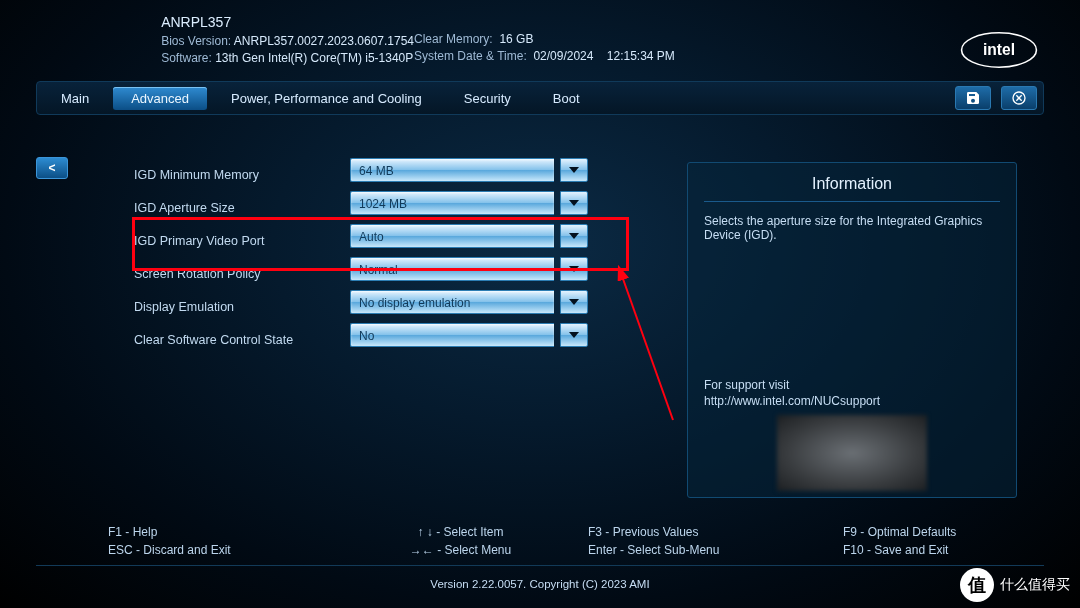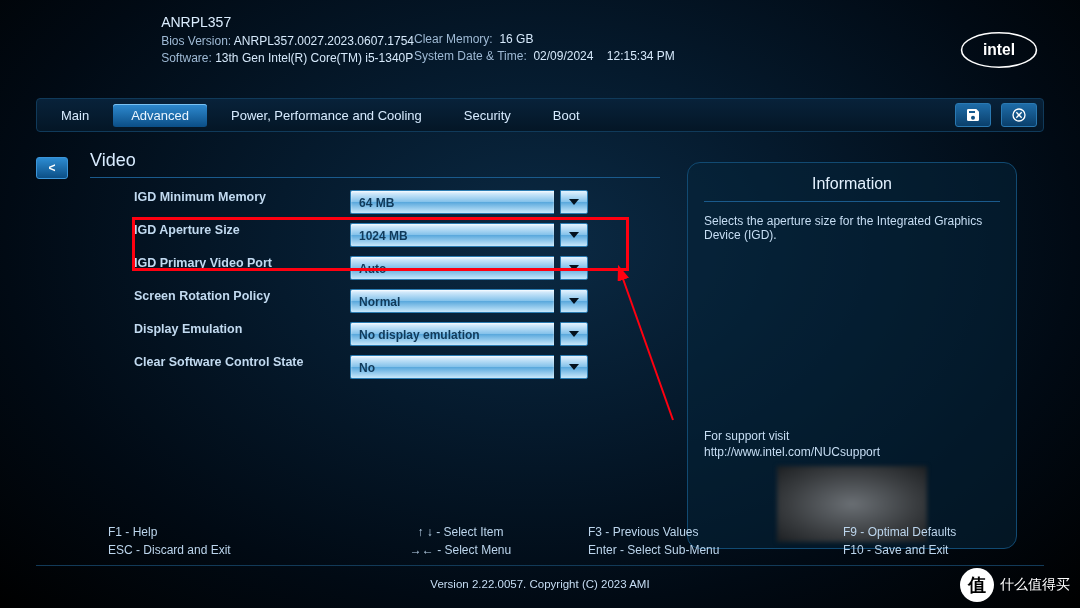--- a/index.html
+++ b/index.html
@@ -16,7 +16,7 @@
   .logo svg { width: 78px; height: 40px; }
 
   
-  .tabbar { margin: 25px 36px 0 36px; height: 34px; display: flex; align-items: center; background: linear-gradient(#08223a, #041626); border: 1px solid #103a5a; border-radius: 4px; padding: 0 6px; gap: 6px; }
+  .tabbar { margin: 8px 36px 0 36px; height: 34px; display: flex; align-items: center; background: linear-gradient(#08223a, #041626); border: 1px solid #103a5a; border-radius: 4px; padding: 0 6px; gap: 6px; }
   .tab { padding: 4px 18px; font-size: 13px; color: #d7ebff; border-radius: 3px; }
   .tab.active { background: linear-gradient(#2f8bd1, #0b4e86); box-shadow: inset 0 1px 0 #7ac2f3; color: #eaf6ff; }
   .spacer { flex: 1; }

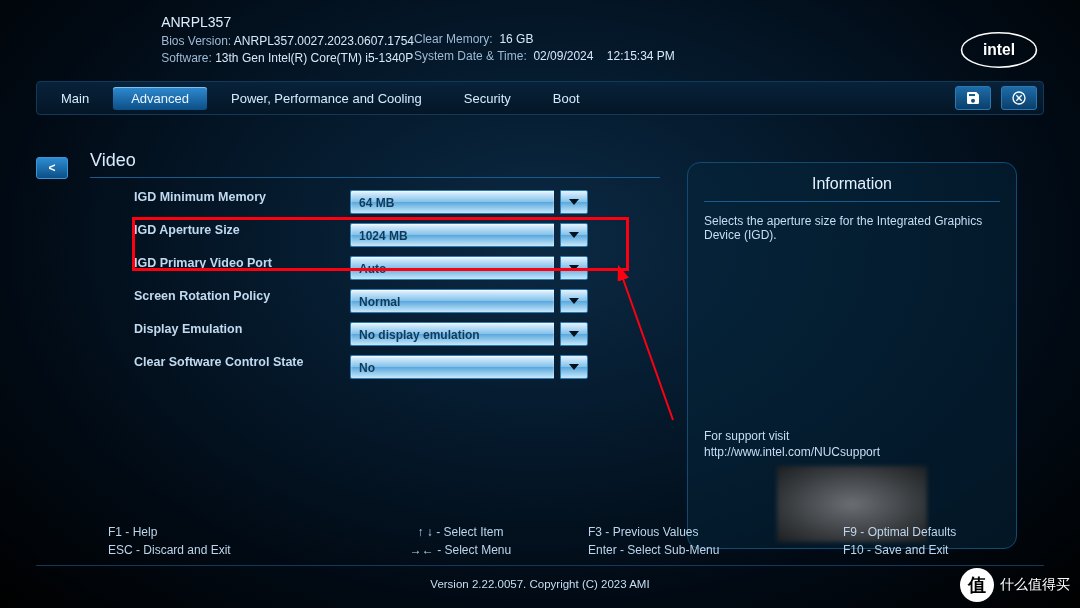--- a/index.html
+++ b/index.html
@@ -108,7 +108,6 @@
   <div class="backbtn">&lt;</div>
 
   <div class="main">
-    <h2>Video</h2>
 
     <div class="row">
       <div class="label">IGD Minimum Memory</div>

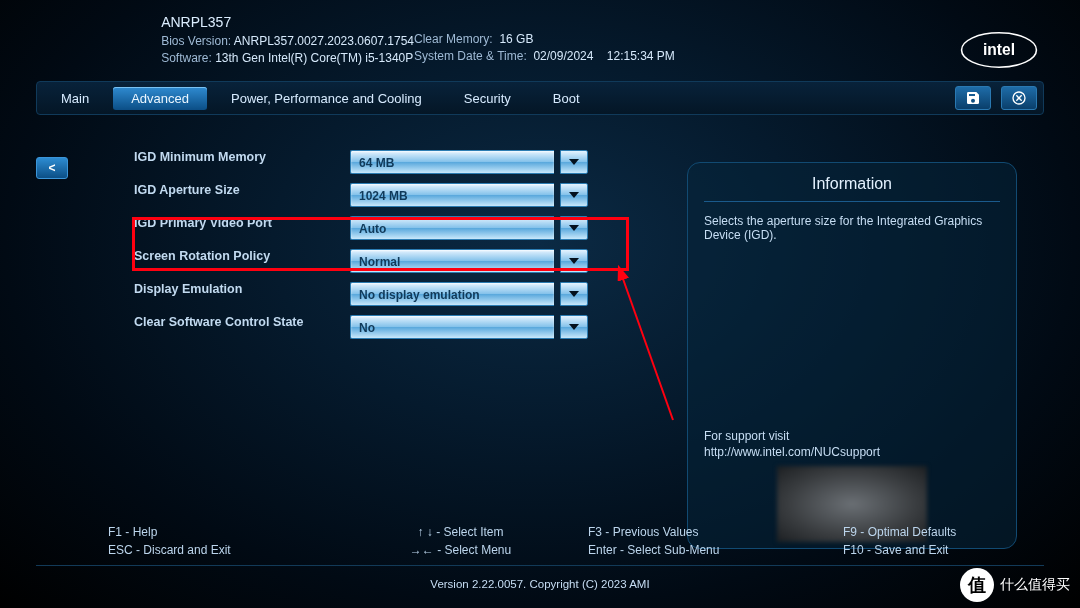--- a/index.html
+++ b/index.html
@@ -29,7 +29,7 @@
   
   .main { position: absolute; left: 90px; top: 150px; width: 570px; }
   .main h2 { font-size: 18px; font-weight: normal; color: #d9ecff; border-bottom: 1px solid #1a5a8c; padding-bottom: 6px; margin-bottom: 12px; }
-  .row { display: flex; align-items: flex-start; height: 32px; margin-bottom: 1px; font-weight: bold; }
+  .row { display: flex; align-items: flex-end; height: 32px; margin-bottom: 1px; }
   .label { width: 260px; padding-left: 44px; font-size: 12.5px; color: #c2daf0; }
   .dropdown { display: flex; align-items: center; width: 238px; }
   .ddfield { flex: 1; height: 24px; line-height: 24px; padding: 0 8px; font-size: 12px; color: #103a5a; background: linear-gradient(#e4f3ff, #86c3eb 48%, #5ba9dd 52%, #c8e8fb); border: 1px solid #2c7db3; border-right: none; border-radius: 2px 0 0 2px; box-shadow: inset 0 1px 2px rgba(255,255,255,.7); }

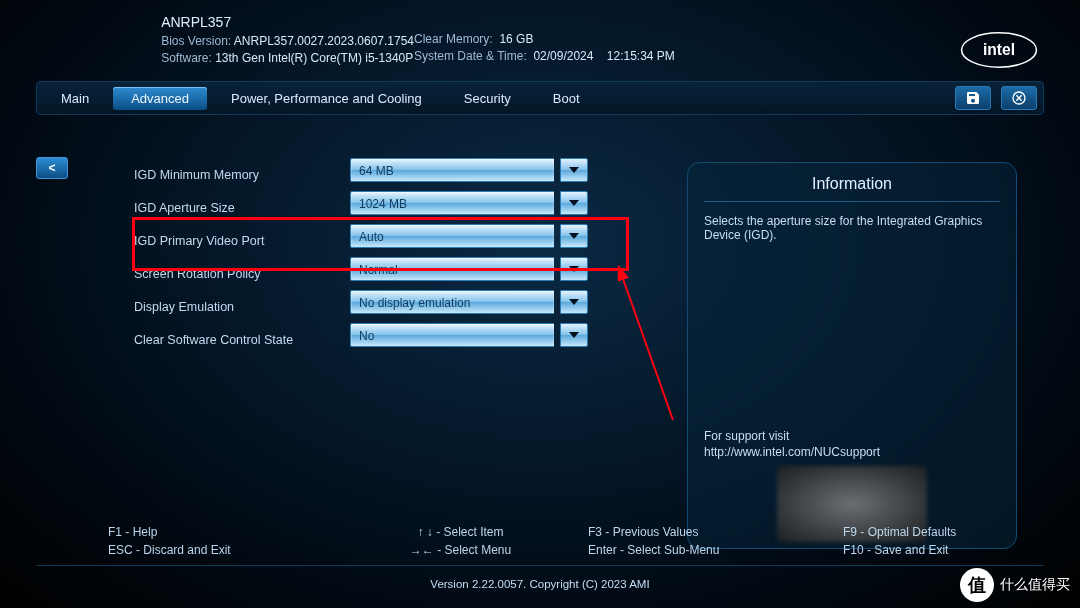--- a/index.html
+++ b/index.html
@@ -37,7 +37,7 @@
   .ddbtn span { width: 0; height: 0; border-left: 5px solid transparent; border-right: 5px solid transparent; border-top: 6px solid #03111e; }
 
   
-  .infopanel { position: absolute; left: 687px; top: 162px; width: 330px; height: 387px; background: rgba(6,36,58,.55); border: 1px solid #114a72; border-radius: 13px; padding: 12px 16px; font-size: 12px; color: #c7def4; }
+  .infopanel { position: absolute; left: 687px; top: 162px; width: 330px; height: 336px; background: rgba(6,36,58,.55); border: 1px solid #114a72; border-radius: 3px; padding: 12px 16px; font-size: 12px; color: #c7def4; }
   .infopanel h3 { text-align: center; font-weight: normal; font-size: 16px; color: #e4f2ff; border-bottom: 1px solid #1a5a8c; padding-bottom: 8px; margin-bottom: 12px; }
   .support { position: absolute; bottom: 88px; left: 16px; font-size: 12px; color: #c7def4; line-height: 16px; }
   .supportimg { position: absolute; bottom: 6px; left: 50%; transform: translateX(-50%); width: 150px; height: 76px; background: radial-gradient(ellipse at 50% 50%, #6a6f74, #3a3d40 60%, #1c1f22); filter: blur(2px); }

